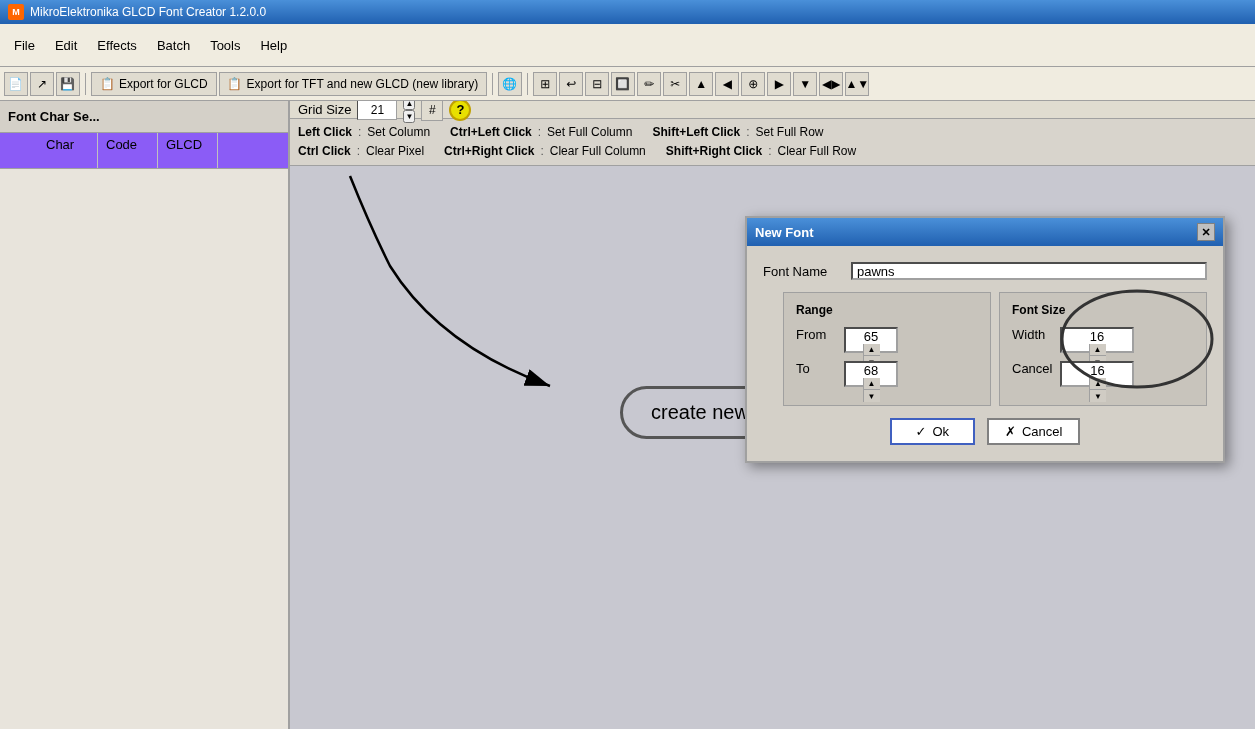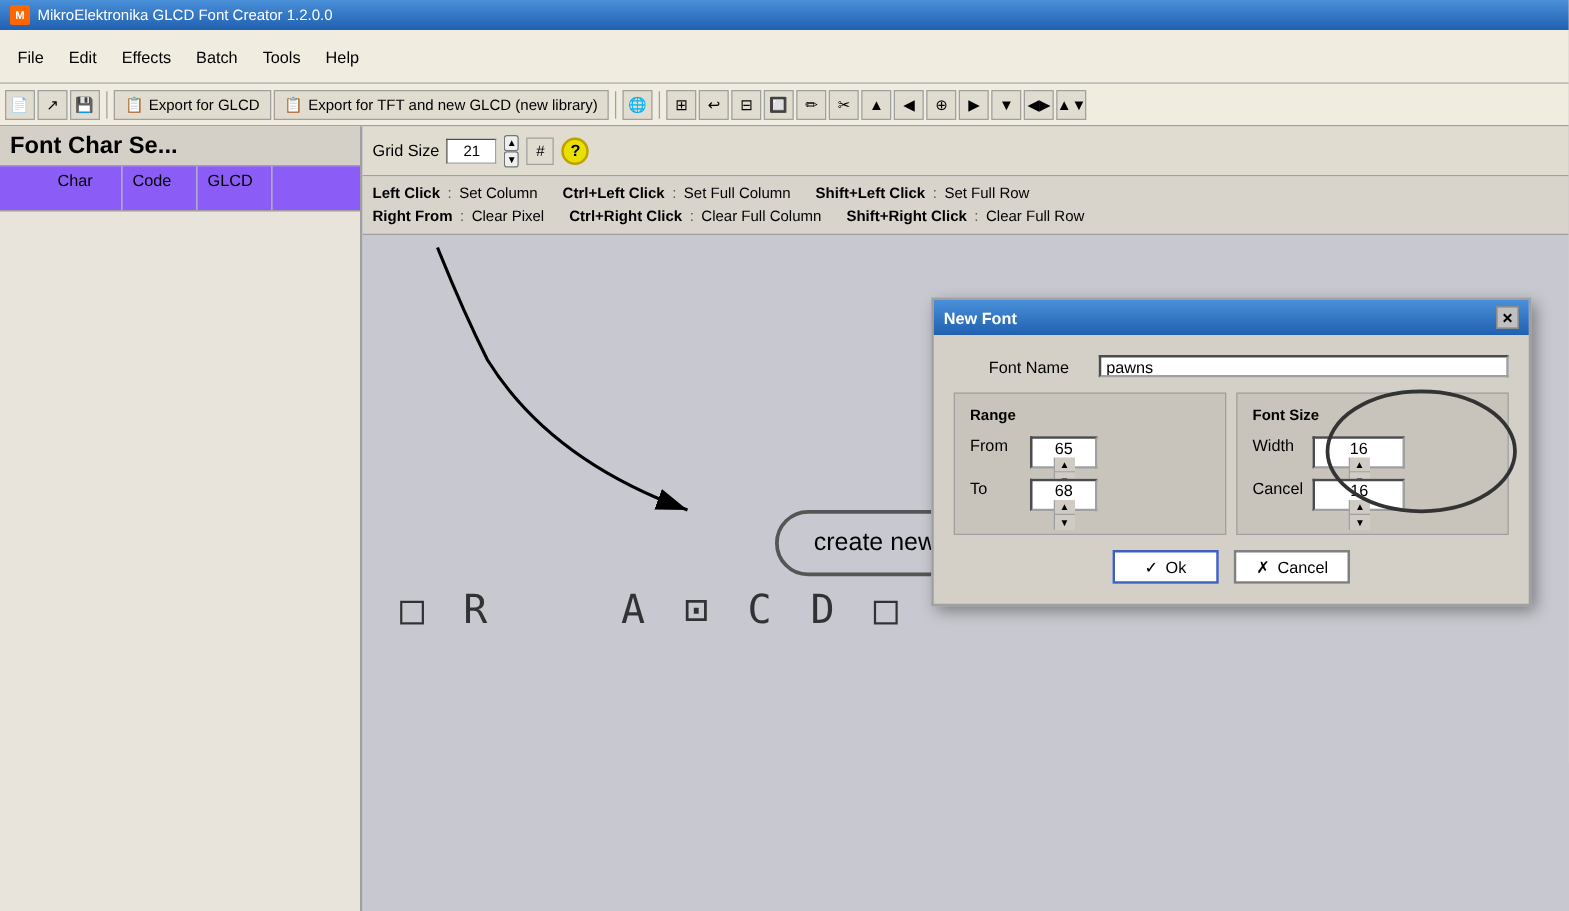--- a/index.html
+++ b/index.html
@@ -80,7 +80,7 @@
     .left-panel-header {
       background: #d4d0c8;
       padding: 4px 8px;
-      font-size: 19px;
+      font-size: 13px;
       font-weight: bold;
       border-bottom: 1px solid #a0a0a0;
       height: 32px;

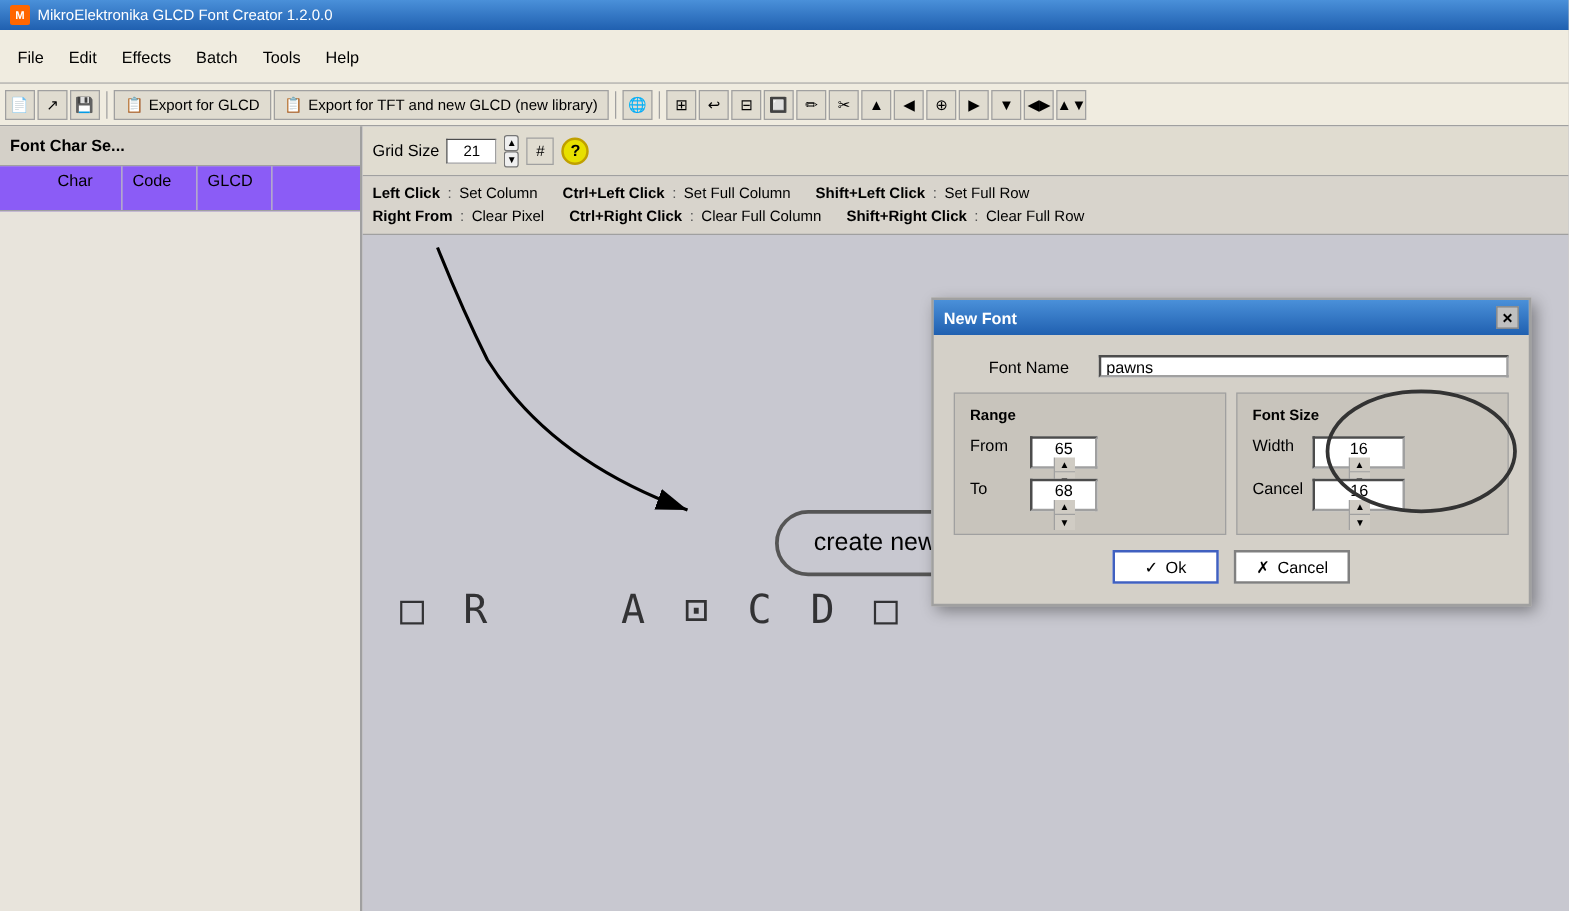--- a/index.html
+++ b/index.html
@@ -117,7 +117,7 @@
       display: flex;
       align-items: center;
       gap: 6px;
-      height: 40px;
+      height: 18px;
     }
     .grid-size-label { font-size: 13px; }
     .grid-size-input {

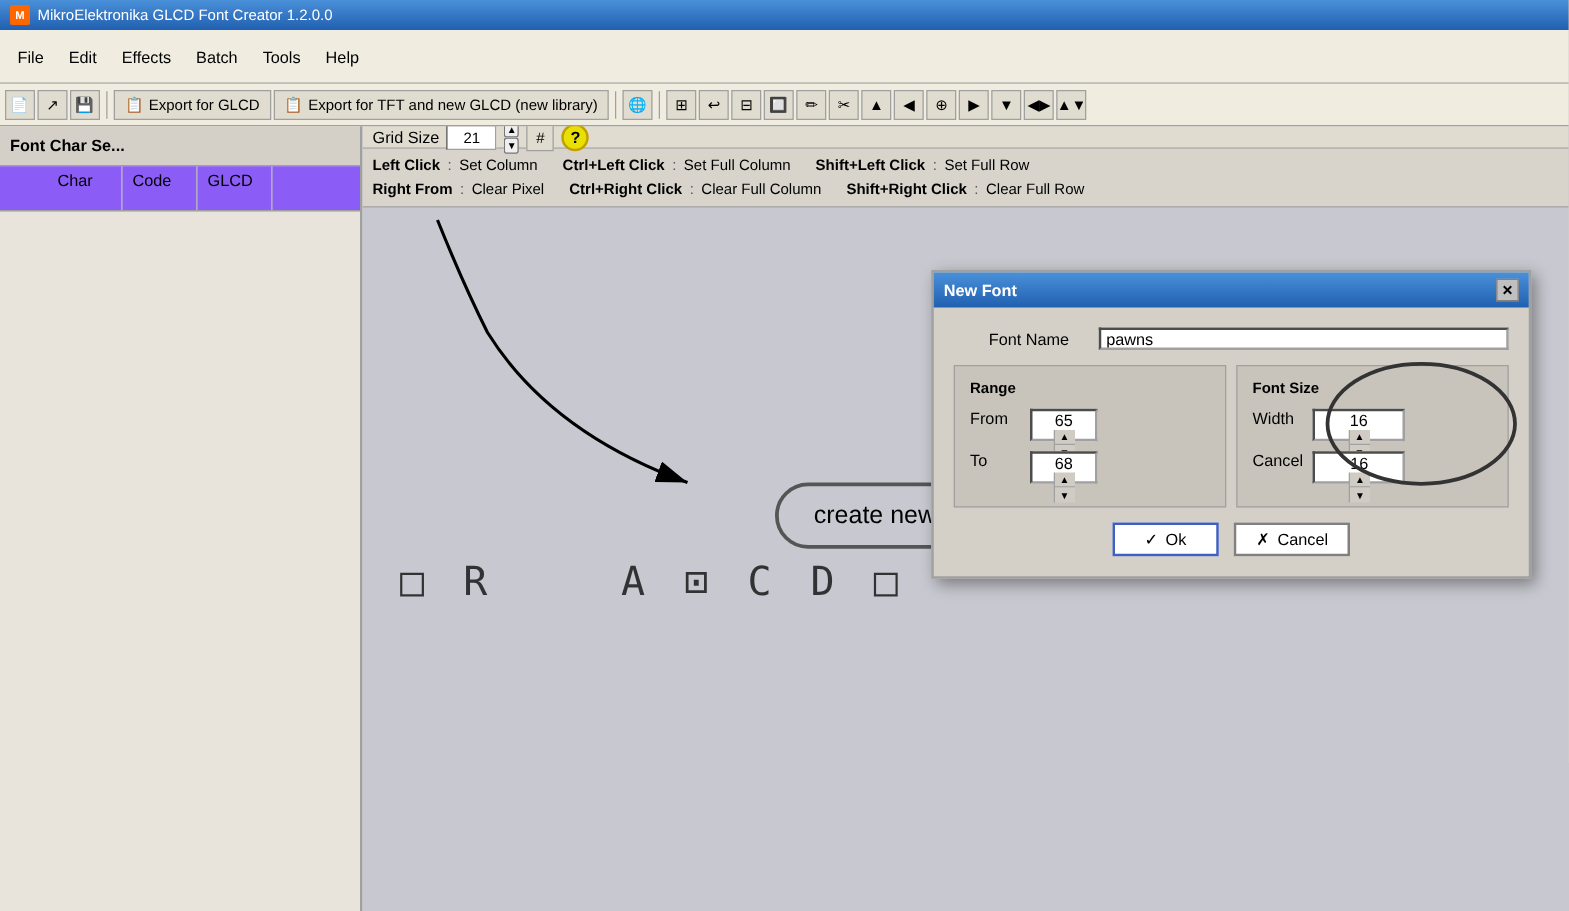--- a/index.html
+++ b/index.html
@@ -420,7 +420,7 @@
       </div>
       <div class="shortcuts-row">
         <div class="shortcut-item">
-          <span class="shortcut-key">Right From</span>
+          <span class="shortcut-key">Ctrl Click</span>
           <span class="shortcut-sep">:</span>
           <span>Clear Pixel</span>
         </div>

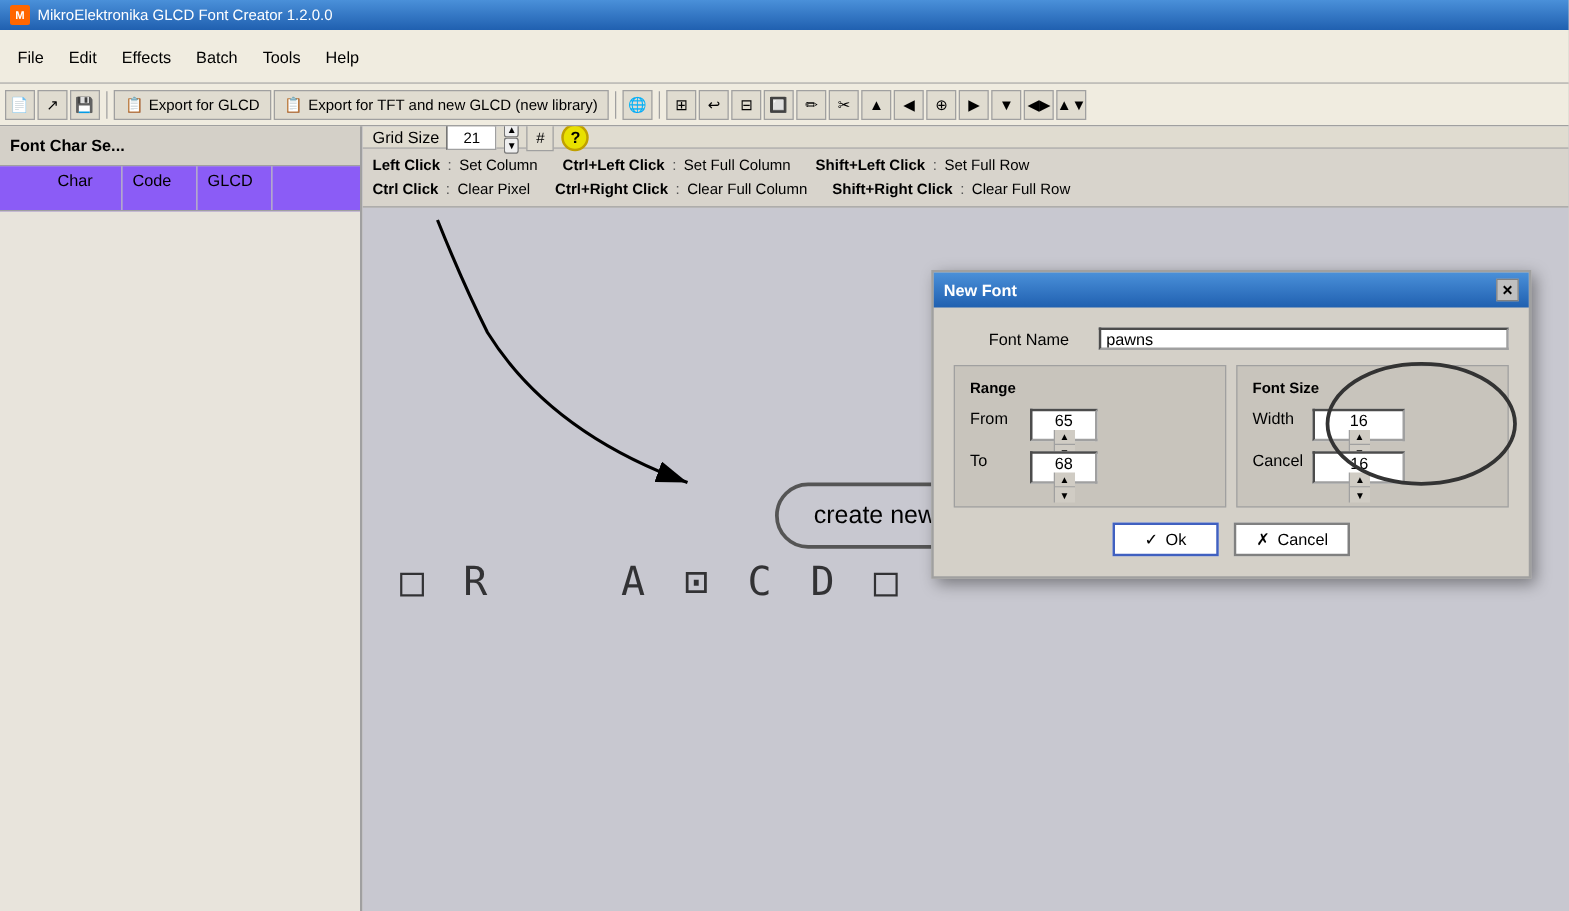--- a/index.html
+++ b/index.html
@@ -235,7 +235,6 @@
       align-items: center;
       margin-bottom: 12px;
       gap: 8px;
-      margin-left: 28px;
     }
     .dialog-label { font-size: 13px; min-width: 80px; }
     .dialog-input {

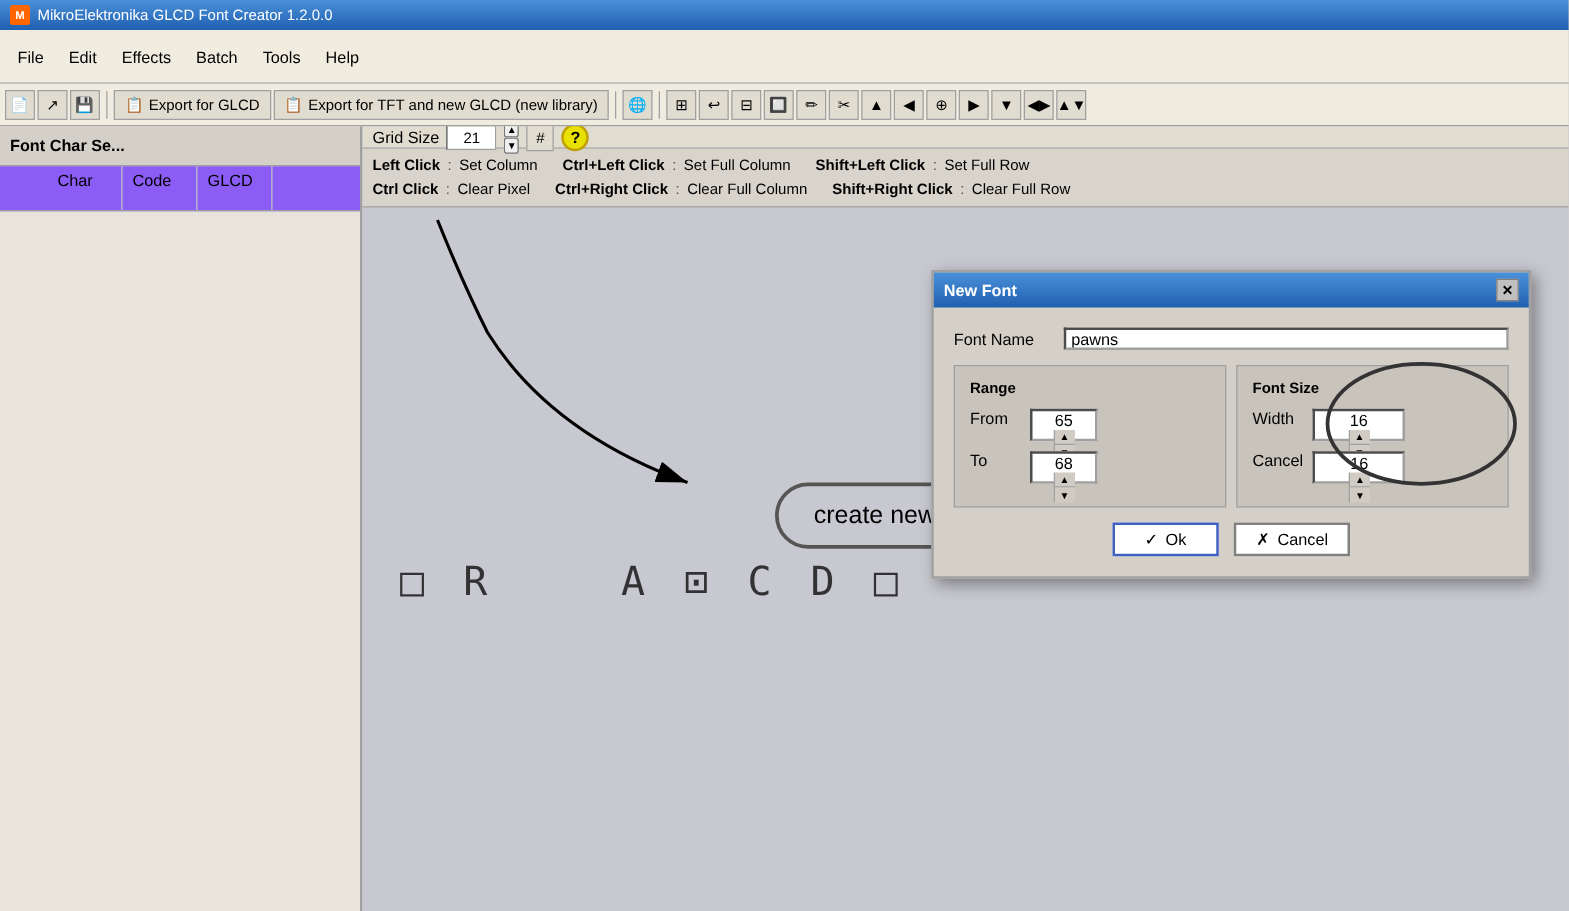--- a/index.html
+++ b/index.html
@@ -249,6 +249,7 @@
       display: flex;
       gap: 8px;
       margin-bottom: 12px;
+      margin-left: 20px;
     }
     .dialog-section {
       flex: 1;

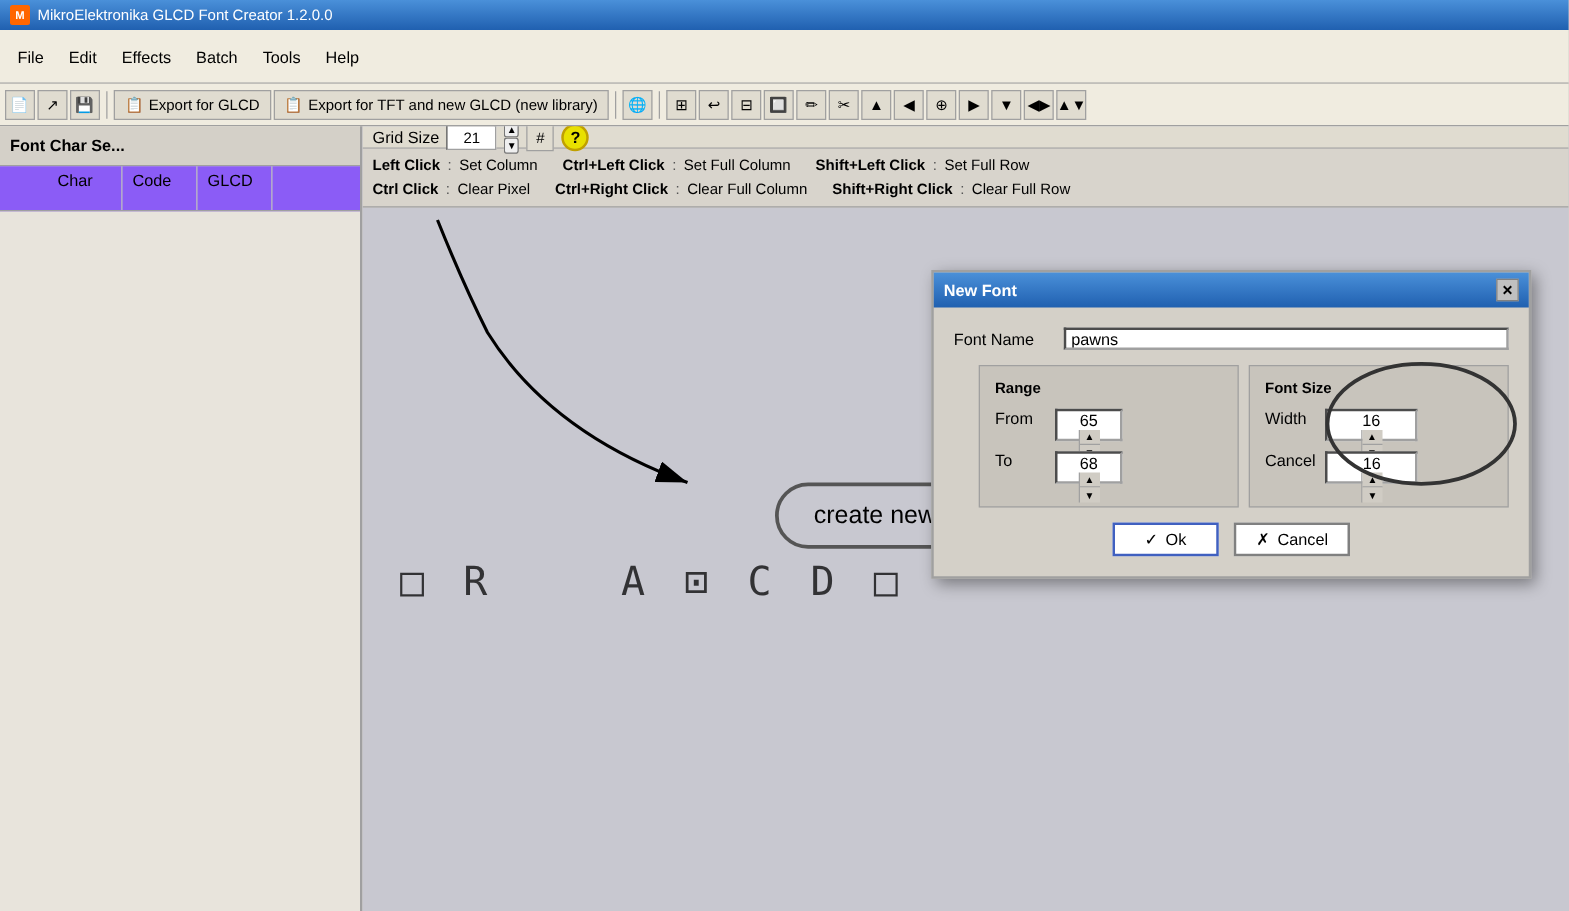--- a/index.html
+++ b/index.html
@@ -453,9 +453,6 @@
         <span>create new from scratch</span>
       </div>
 
-      <div class="drawn-chars" style="font-size:32px; font-family: monospace; letter-spacing:6px; position:absolute; left:30px; top:280px; opacity:0.75;">
-        <span>□ R&nbsp;&nbsp;&nbsp; A ⊡ C D □</span>
-      </div>
 
       <div class="dialog">
         <div class="dialog-title-bar">

